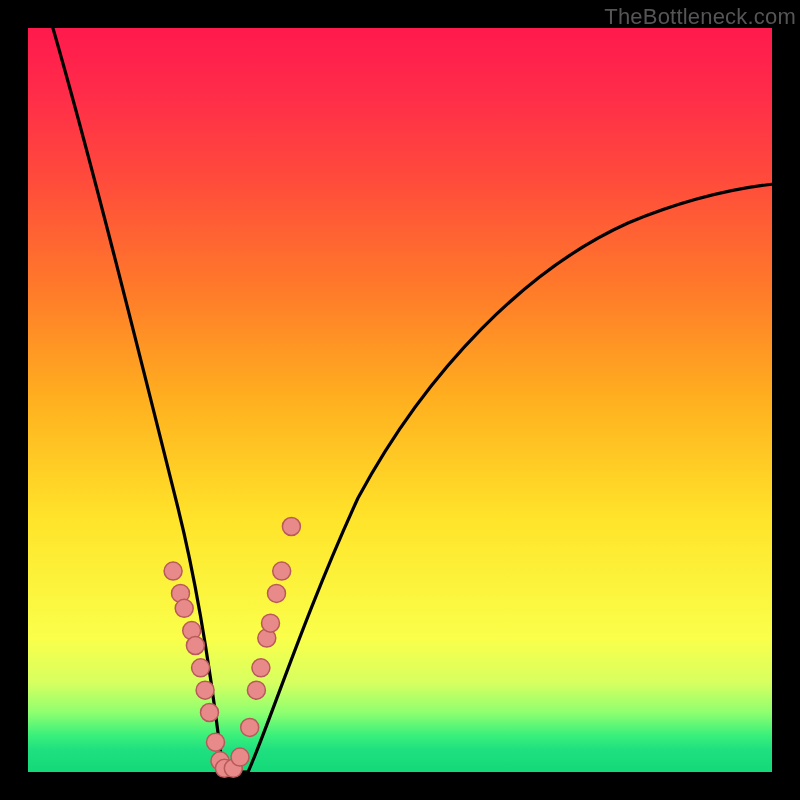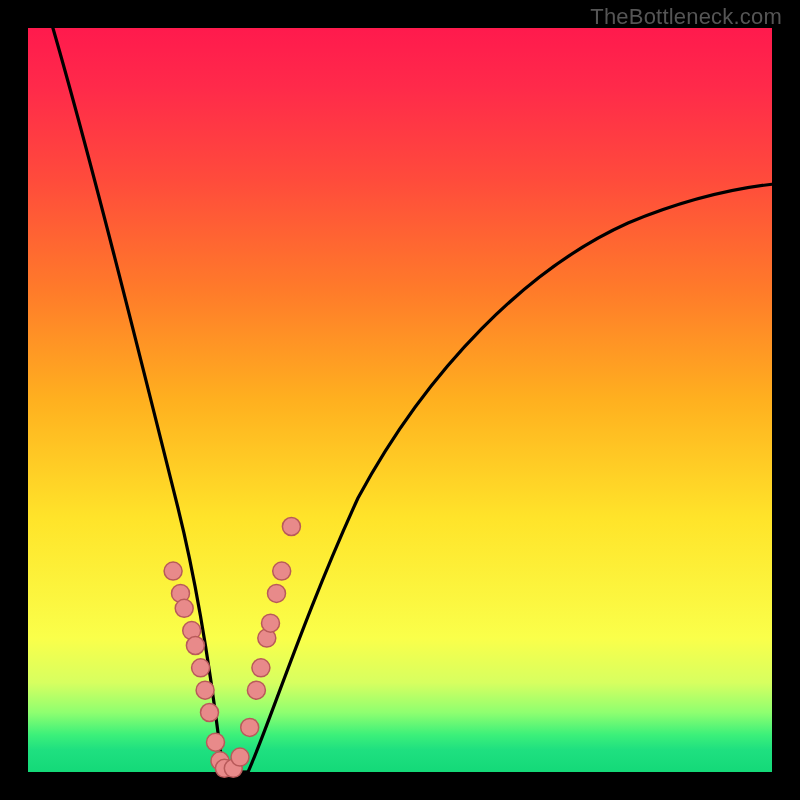--- a/index.html
+++ b/index.html
@@ -42,7 +42,7 @@
   .watermark {
     position: absolute;
     top: 4px;
-    right: 18px;
+    right: 4px;
     font-size: 22px;
     font-weight: 500;
     color: #555;

